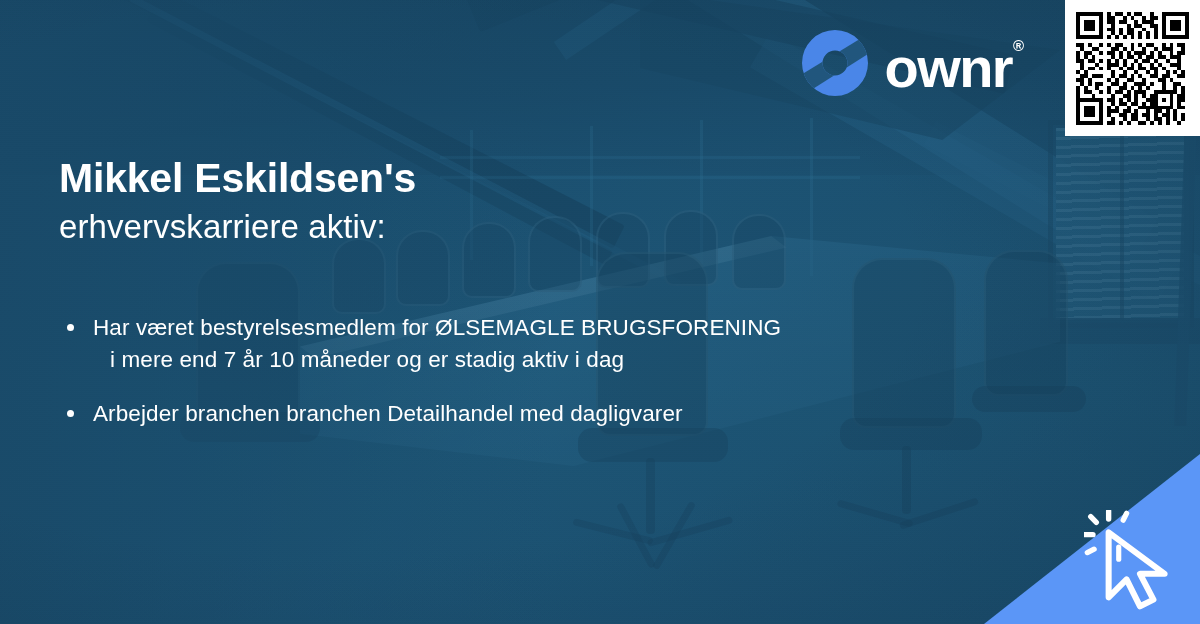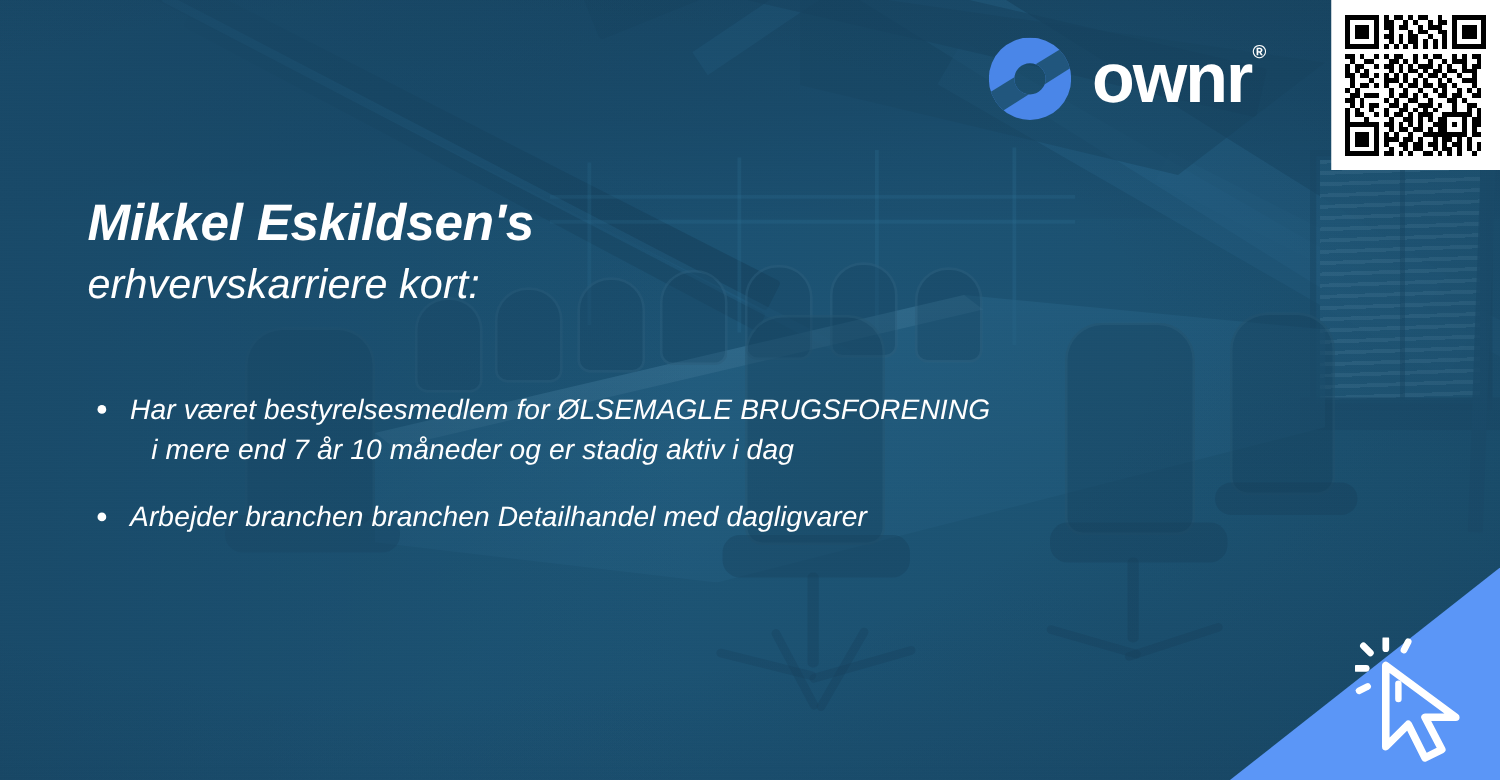--- a/index.html
+++ b/index.html
@@ -253,9 +253,9 @@
   
   .logo {
     position: absolute;
-    right: 188px; top: 30px;
+    right: 177px; top: 30px;
     display: flex;
-    align-items: flex-start;
+    align-items: flex-end;
     z-index: 7;
   }
   .logo-mark { width: 66px; height: 66px; display:block; }

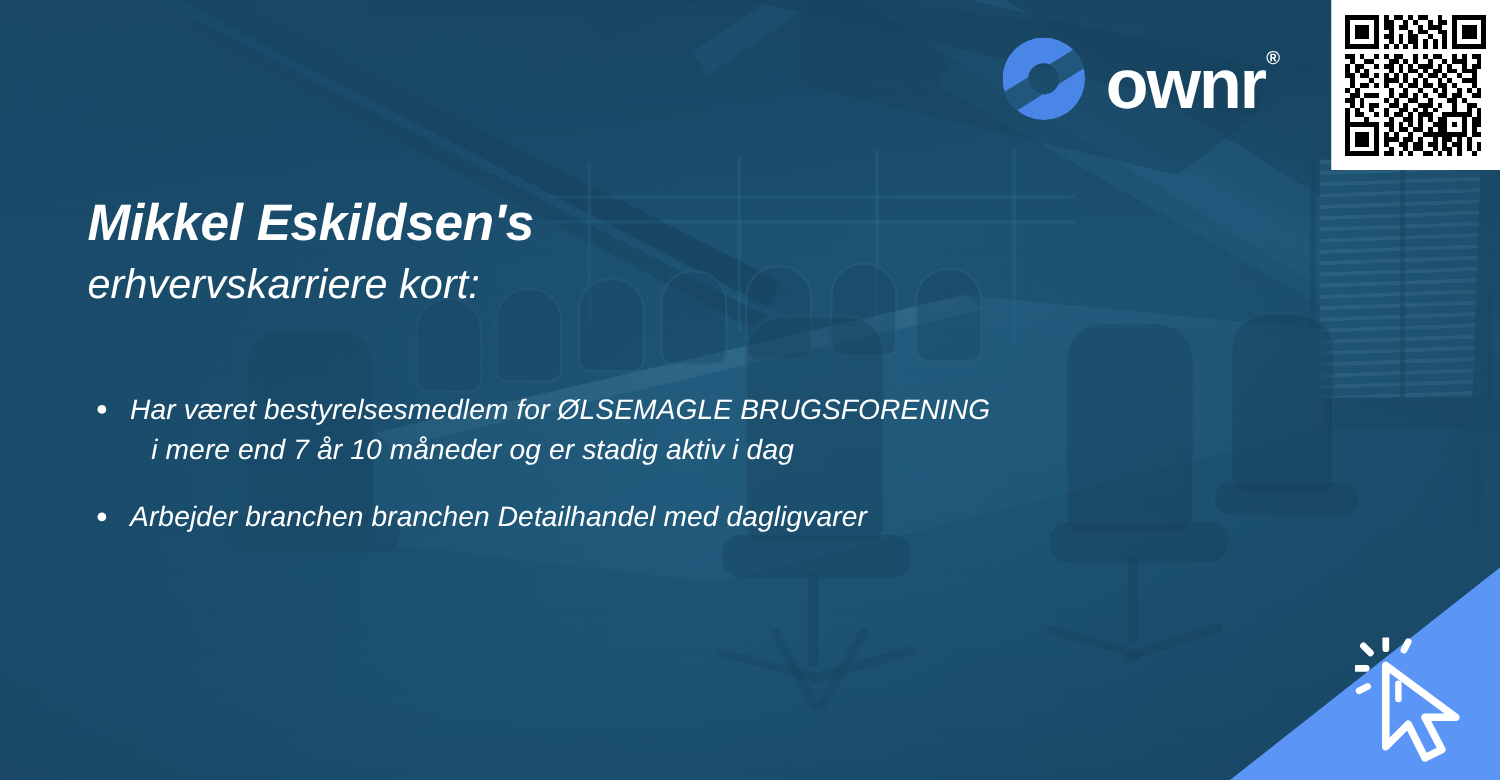--- a/index.html
+++ b/index.html
@@ -201,9 +201,8 @@
   
   .content {
     position: absolute;
-    left: 70px; top: 0; width: 980px; height: 100%;
+    left: 59px; top: 0; width: 980px; height: 100%;
     z-index: 6;
-    font-style: italic;
   }
   .headline {
     position: absolute;

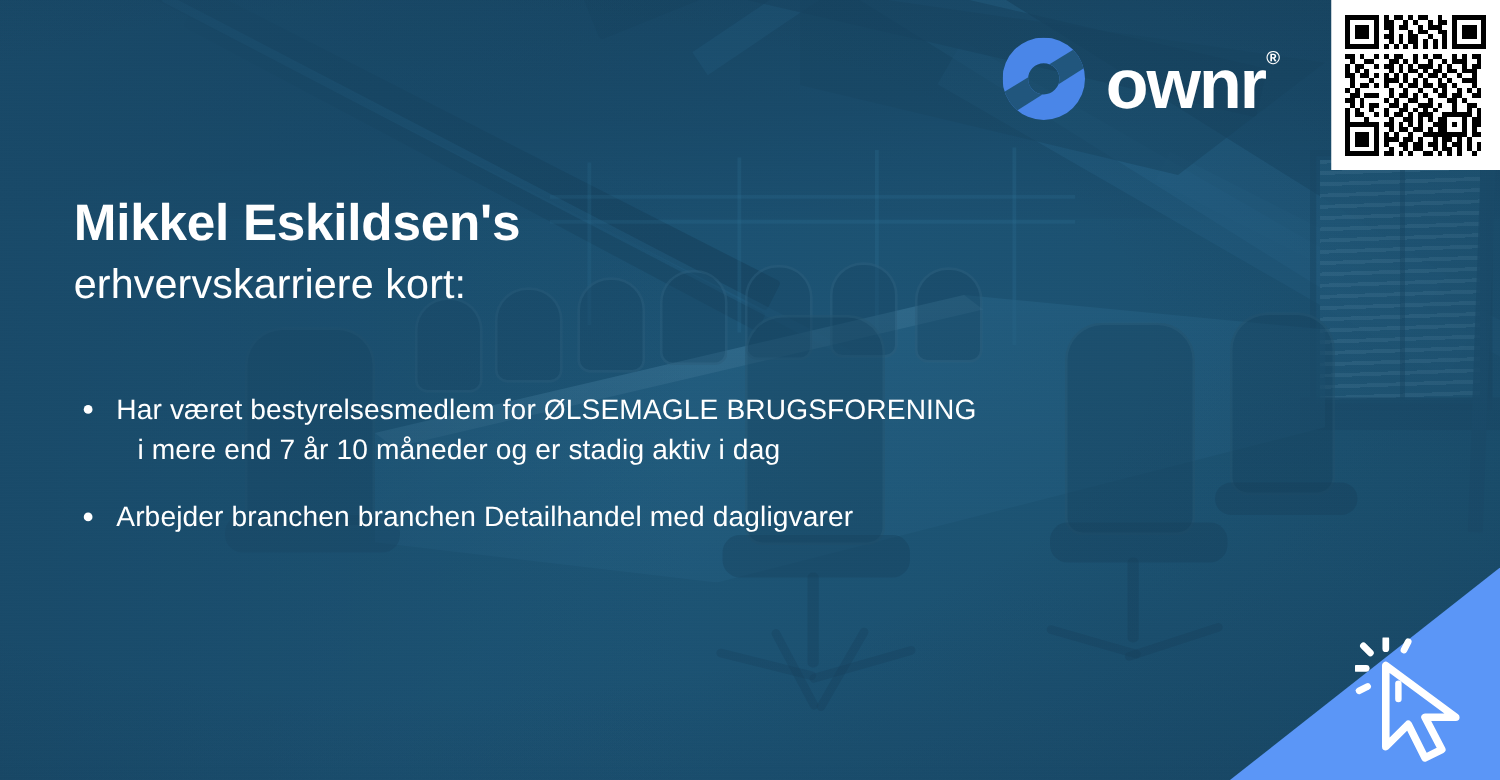--- a/index.html
+++ b/index.html
@@ -640,7 +640,7 @@
 
     <div class="headline">
       <div class="l1">Mikkel Eskildsen's</div>
-      <div class="l2">erhvervskarriere kort:</div>
+      <div class="l2">erhvervskarriere aktiv:</div>
     </div>
 
     <div class="bullets">

